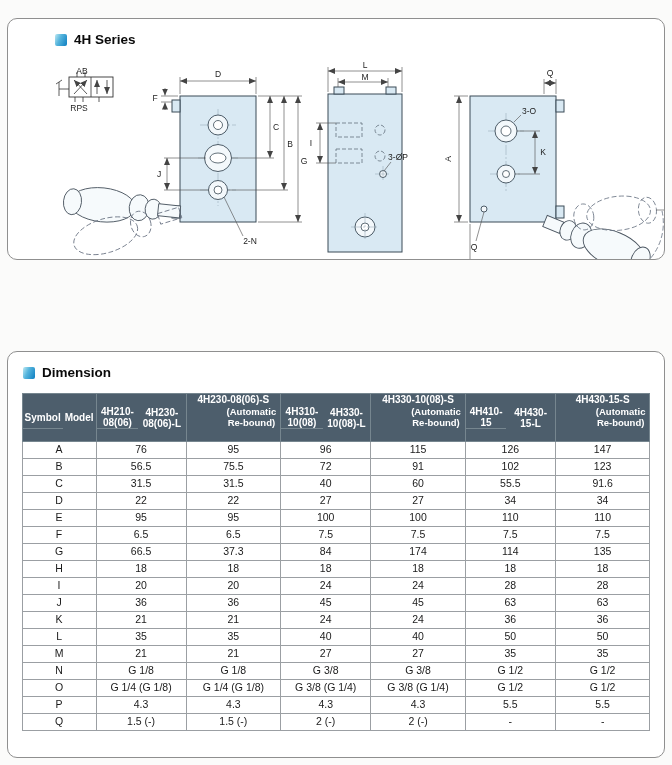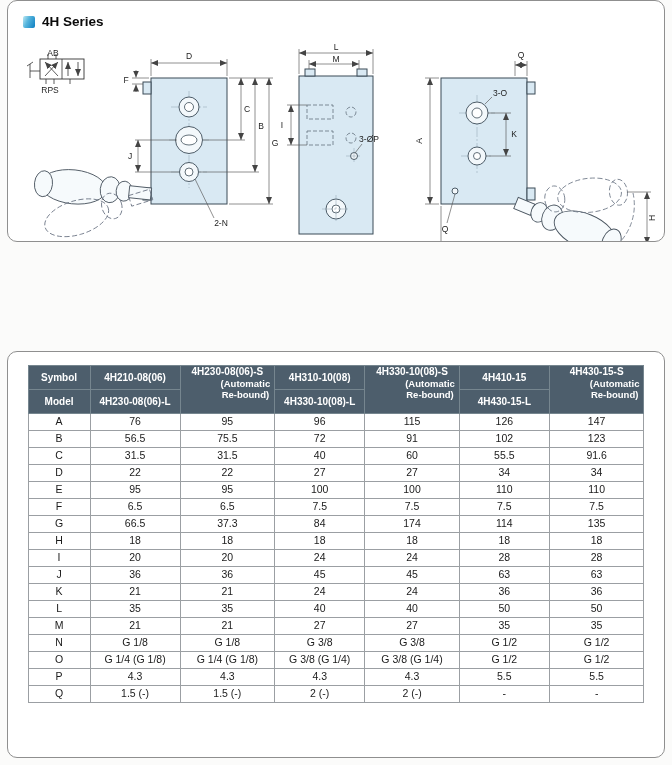--- a/index.html
+++ b/index.html
@@ -6,7 +6,7 @@
   html,body { width:672px; height:765px; }
   body { background:#fbfbfa; font-family:"Liberation Sans", sans-serif; position:relative; }
   .panel { position:absolute; left:7px; width:658px; background:#ffffff; border:1.5px solid #8f8f8f; border-radius:10px; overflow:hidden; }
-  #panel-series { top:0; height:242px; }
+  #panel-series { top:18px; height:242px;padding-left:32px; }
   #panel-dimension { top:351px; height:407px; }
   .section-header { display:flex; align-items:center; gap:7px; padding:13px 0 0 15px; }
   .section-icon { width:12px; height:12px; border-radius:2px; background:linear-gradient(115deg,#bfe9f2 0%,#56b5dd 40%,#0d7ec1 100%); flex:0 0 auto; }

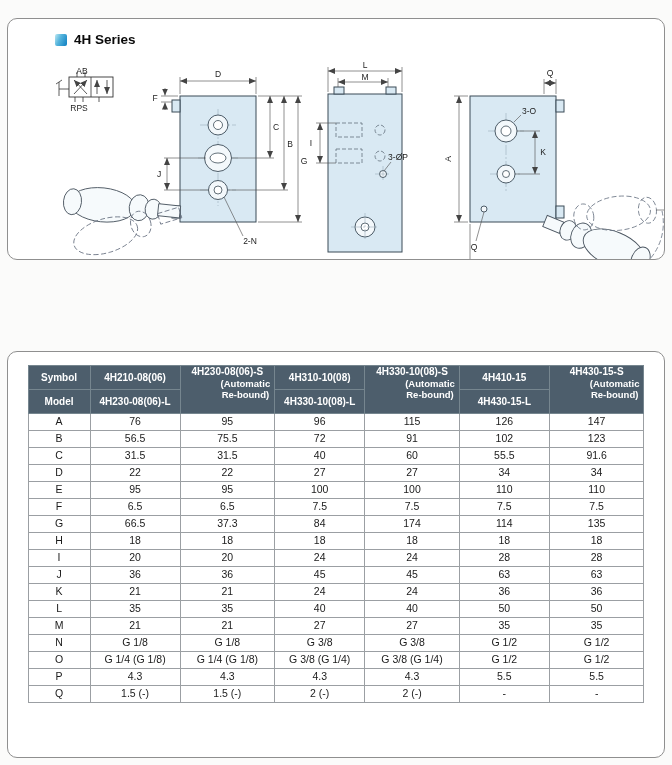--- a/index.html
+++ b/index.html
@@ -257,6 +257,10 @@
 </div>
 
 <div class="panel" id="panel-dimension">
+  <div class="section-header">
+    <span class="section-icon"></span>
+    <span class="section-title">Dimension</span>
+  </div>
 
   <table class="dim-table">
     <thead>

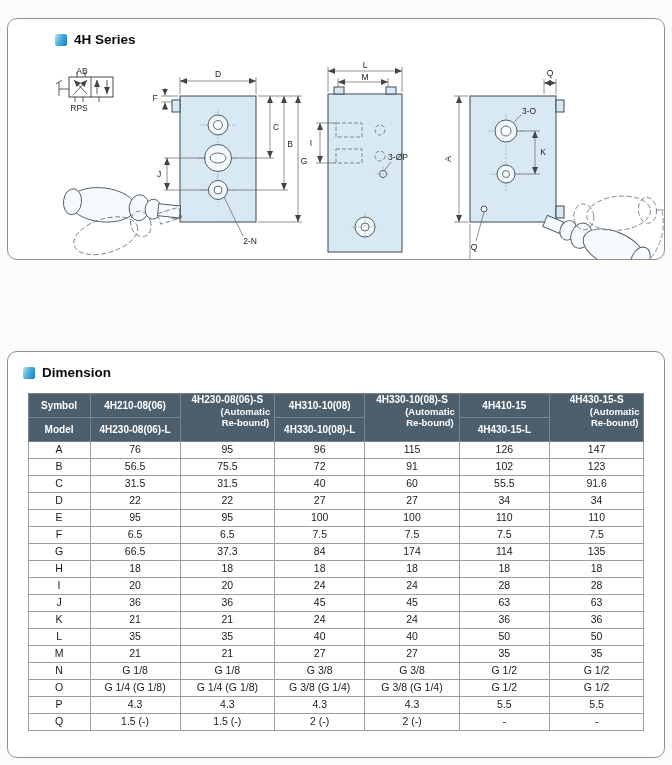--- a/index.html
+++ b/index.html
@@ -32,7 +32,7 @@
   .dim-table thead th { background:#4d5e6c; color:#ffffff; font-weight:bold; font-size:10px; border:1px solid #76868f; padding:0; vertical-align:middle; }
   .col-sym { width:62px; }
   .col-val { width:90px; }
-  .hcell { display:flex; flex-direction:column; }
+  .hcell { display:flex; }
   .hcell > div { height:23px; display:flex; align-items:center; justify-content:center; padding:0 2px; }
   .hcell > .top { border-bottom:1px solid #76868f; }
   .hfull { height:47px; display:flex; flex-direction:column; align-items:center; justify-content:flex-start; line-height:1.18; padding:0 4px; }

